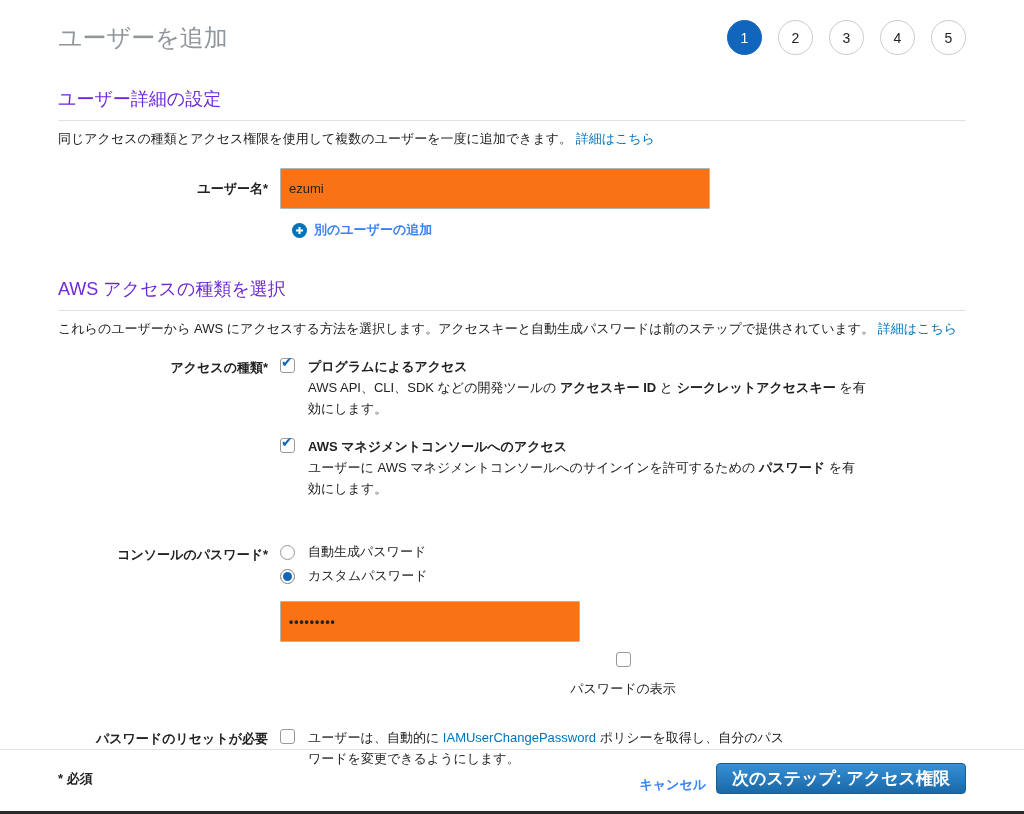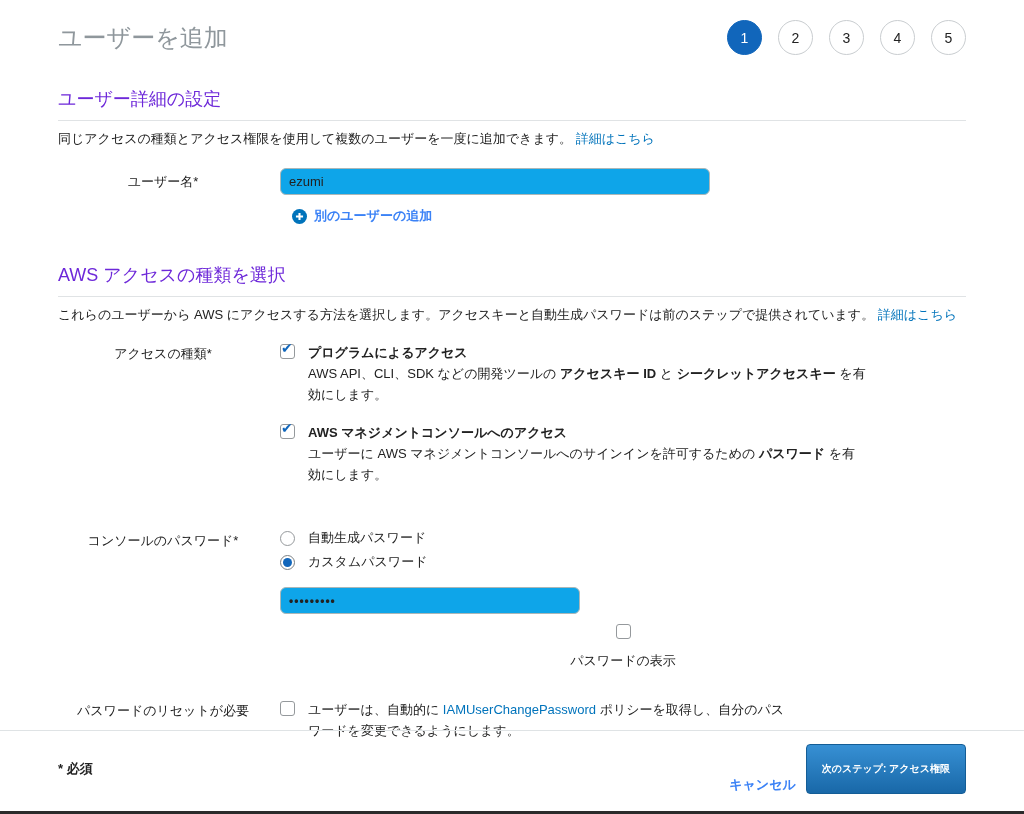--- a/index.html
+++ b/index.html
@@ -36,7 +36,7 @@
 
   
   .form-row { display: flex; }
-  .label-col { width: 222px; flex: none; text-align: center; font-weight: normal; padding-right: 12px; padding-top: 3px; }
+  .label-col { width: 222px; flex: none; text-align: right; font-weight: bold; padding-right: 12px; padding-top: 3px; }
   .content-col { flex: 1; min-width: 0; }
 
   .row-username { margin-top: 20px; align-items: center; }

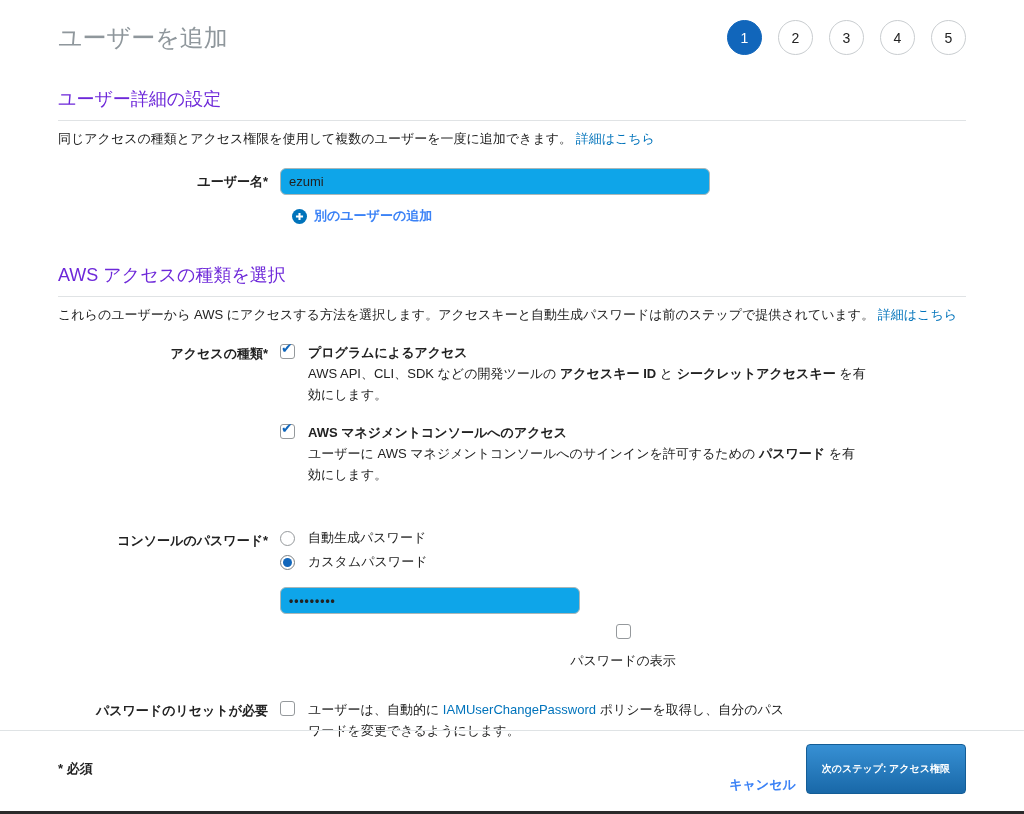--- a/index.html
+++ b/index.html
@@ -42,10 +42,10 @@
   .row-username { margin-top: 20px; align-items: center; }
   .row-username .label-col { padding-top: 0; }
   .text-input {
-    height: 27px; border: 1px solid #aab7b8; border-radius: 6px;
+    height: 41px; border: 1px solid #aab7b8; border-radius: 1px;
     padding: 0 8px; font-size: 13px; color: #222;
     font-family: "Liberation Sans", "DejaVu Sans", sans-serif;
-    background: #0ea5e9; outline: none;
+    background: #f97316; outline: none;
   }
   .username-input { width: 430px; }
 

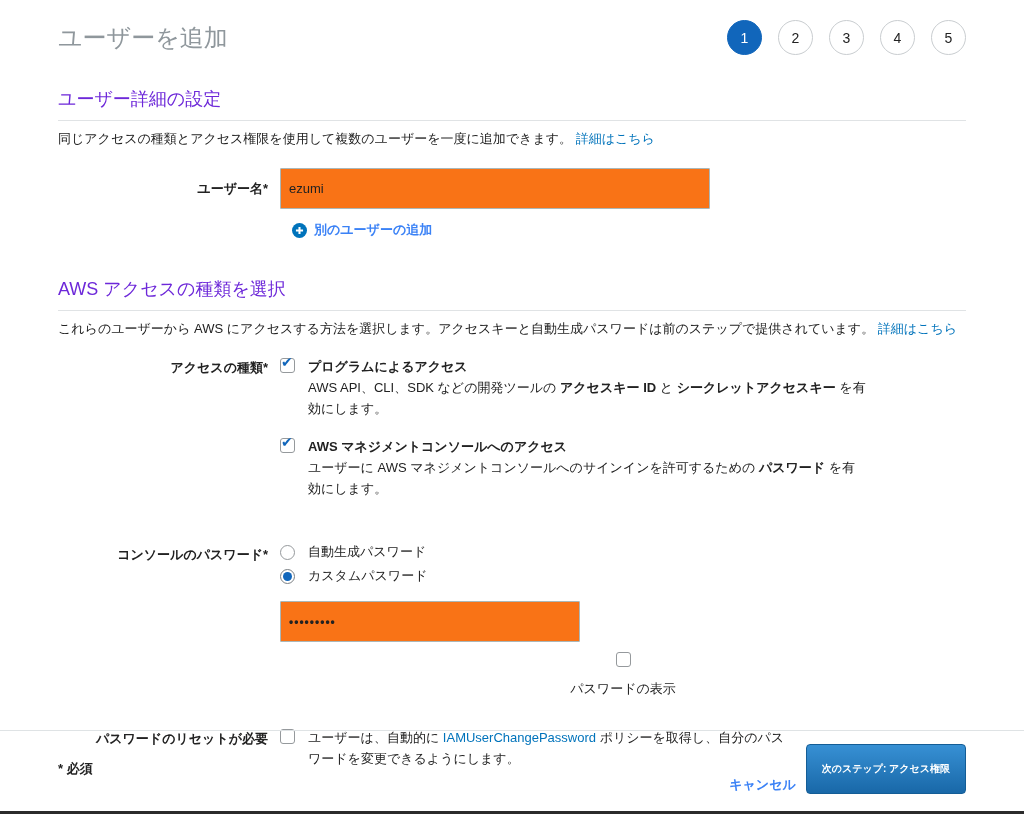--- a/index.html
+++ b/index.html
@@ -97,8 +97,8 @@
   .primary-button {
     background: linear-gradient(#3790d4, #1968a8);
     border: 1px solid #145d96; border-radius: 4px;
-    color: #fff; font-weight: bold; font-size: 10px;
-    padding: 17px 15px; cursor: pointer;
+    color: #fff; font-weight: bold; font-size: 17px;
+    padding: 3px 15px; cursor: pointer;
     font-family: "Liberation Sans", "DejaVu Sans", sans-serif;
   }
   .bottom-edge { position: absolute; bottom: 0; left: 0; right: 0; height: 3px; background: #2b2b2b; }

